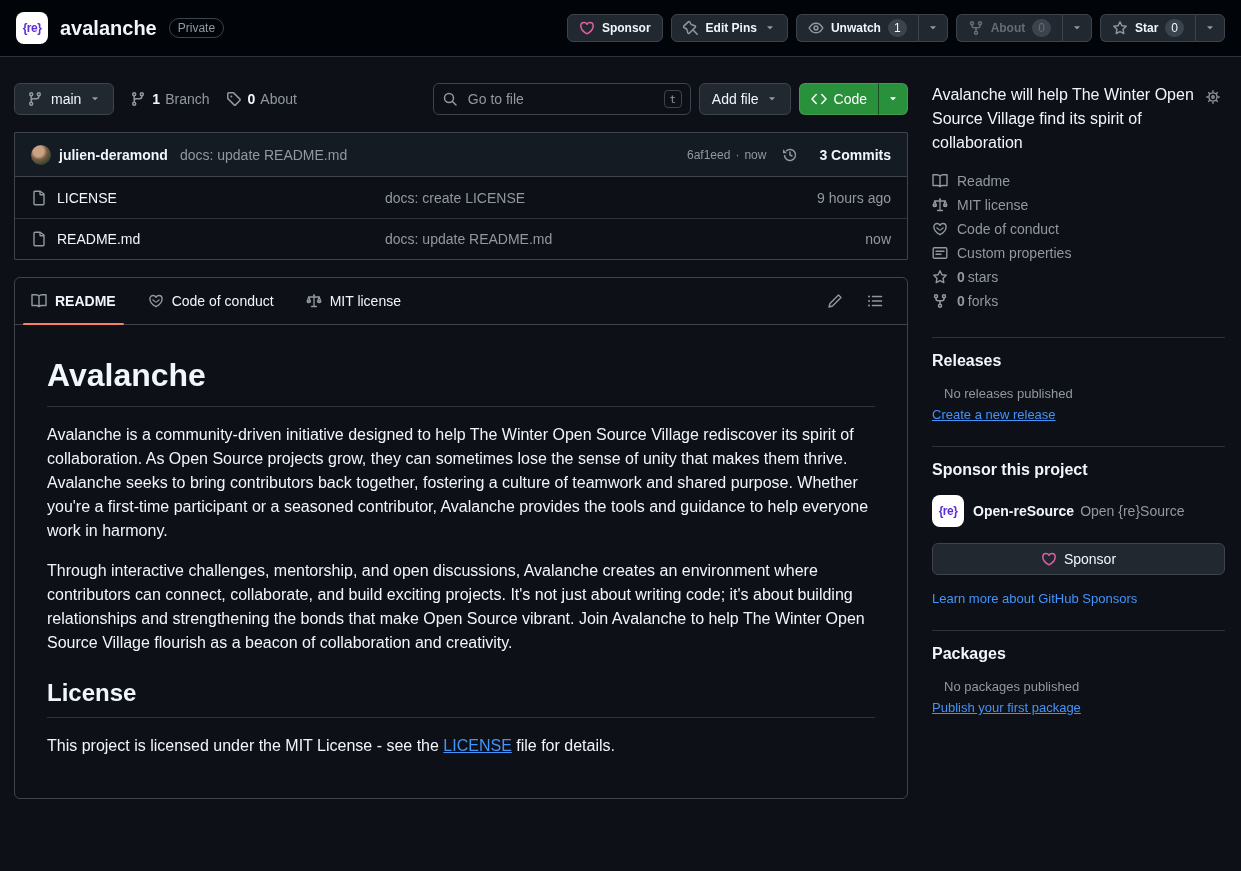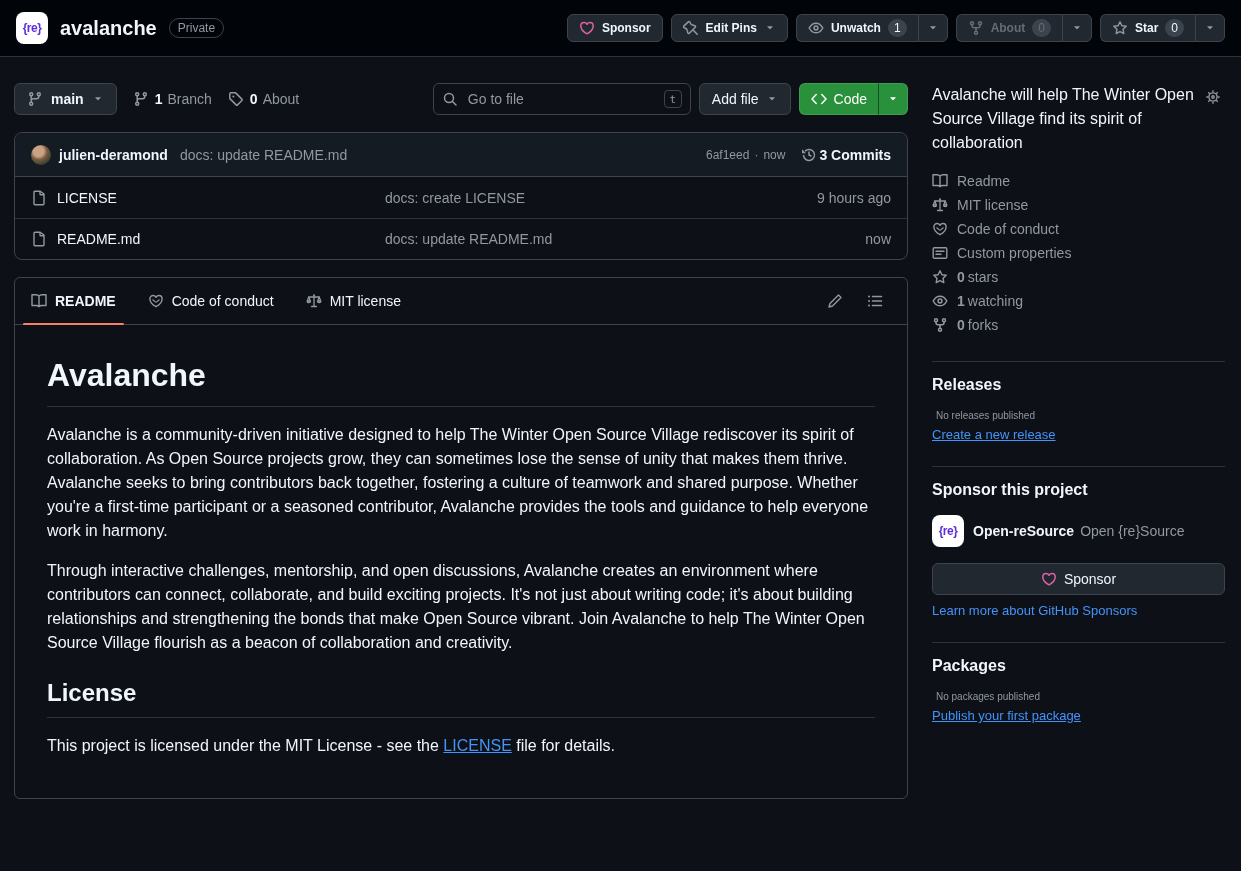--- a/index.html
+++ b/index.html
@@ -61,7 +61,7 @@
   
   .file-nav{display:flex;align-items:center;margin-bottom:17px;height:32px}
   .btn-md{height:32px;font-size:14px;font-weight:500;padding:0 12px}
-  .branch-btn{font-weight:700;gap:8px}
+  .branch-btn{font-weight:400;gap:8px}
   .nav-link{display:flex;align-items:center;gap:6px;color:var(--muted);font-size:14px;margin-left:16px;cursor:pointer;text-decoration:none}
   .nav-link .cnt{color:var(--fg);font-weight:700;margin-right:-1px}
   .nav-link .icon{color:var(--muted)}

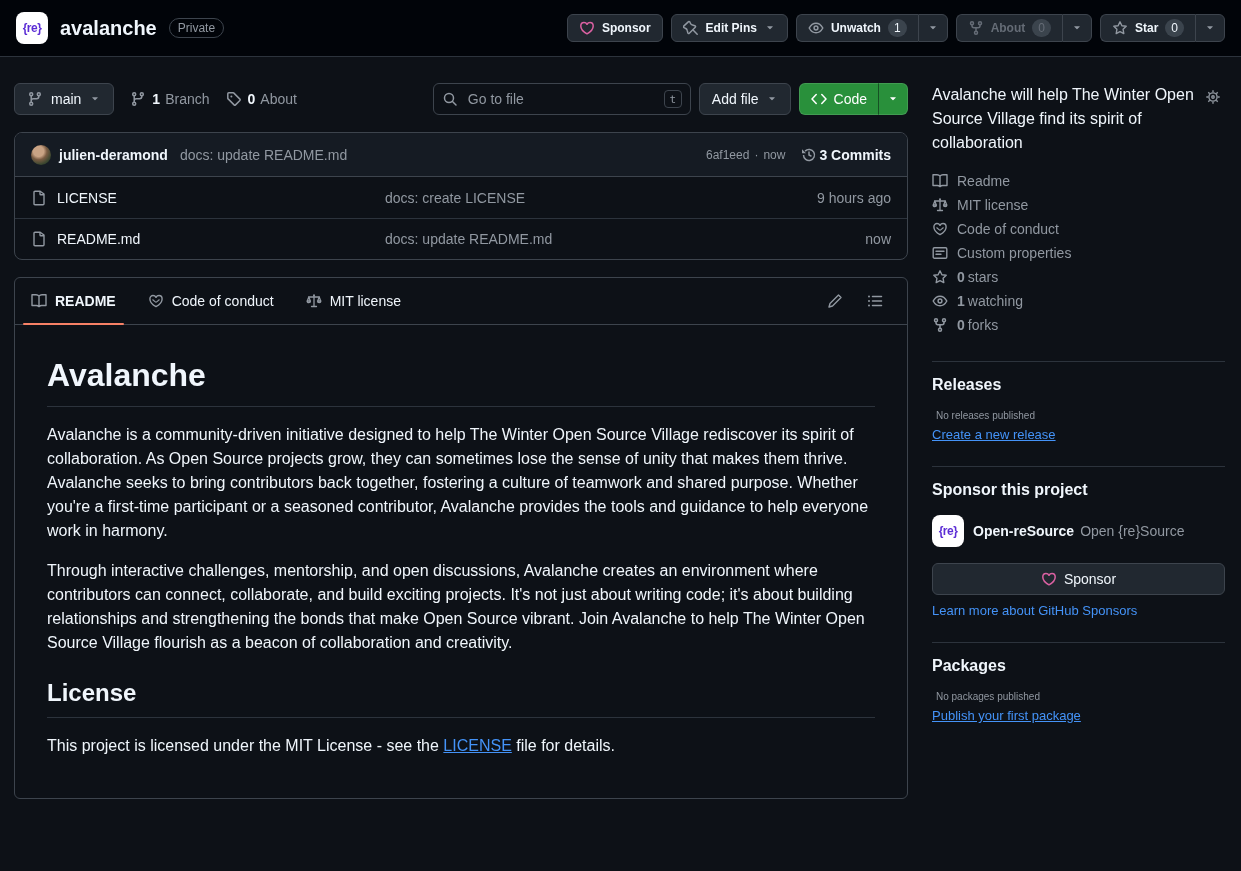--- a/index.html
+++ b/index.html
@@ -79,7 +79,7 @@
   .code-group .btn .icon{color:#ffffff}
   .code-group .btn:last-child{border-left:1px solid rgba(1,4,9,.45)}
   
-  .files-box{border:1px solid var(--border);border-radius:8px;overflow:hidden;margin-bottom:17px}
+  .files-box{border:1px solid var(--border);border-radius:1px;overflow:hidden;margin-bottom:17px}
   .commit-row{display:flex;align-items:center;gap:8px;background:var(--panel);padding:0 16px;height:44px;border-bottom:1px solid var(--border)}
   .avatar{width:20px;height:20px;border-radius:50%;flex:none;cursor:pointer;
     background:radial-gradient(circle at 38% 32%,#c9a384 0 28%,#7a5c43 45%,#39462f 72%,#222a2a 100%)}

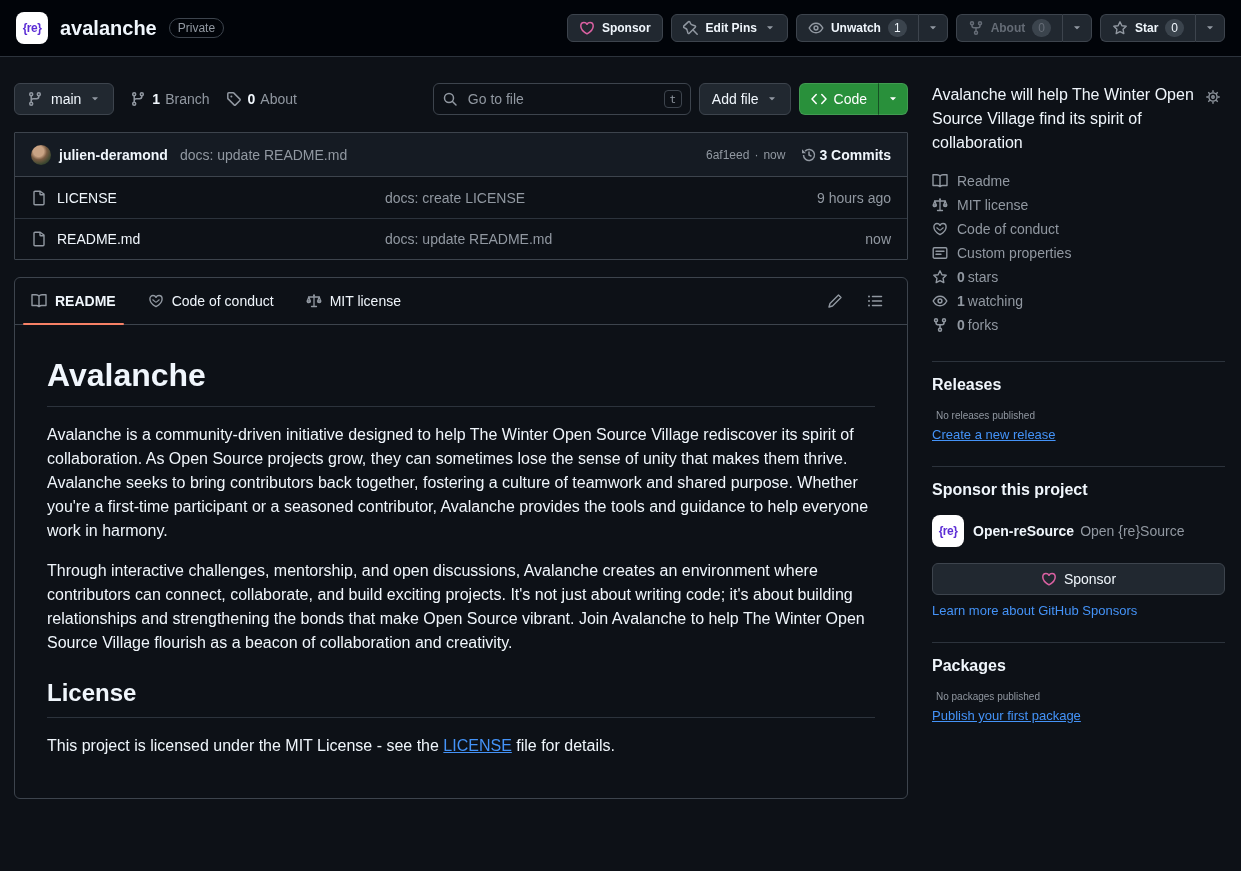--- a/index.html
+++ b/index.html
@@ -87,7 +87,7 @@
   .commit-msg{color:var(--muted);font-size:14px;margin-left:4px;cursor:pointer}
   .commit-right{margin-left:auto;display:flex;align-items:center;gap:16px}
   .commit-sha{color:var(--muted);font-size:12px;display:flex;gap:5px;cursor:pointer}
-  .commits-count{display:flex;gap:2px;align-items:center;font-size:14px;font-weight:600;cursor:pointer}
+  .commits-count{display:flex;gap:21px;align-items:center;font-size:14px;font-weight:600;cursor:pointer}
   .commits-count .icon{color:var(--muted)}
   .file-row{display:grid;grid-template-columns:16px 318px 1fr auto;align-items:center;gap:10px;
     padding:0 16px;height:41px;font-size:14px}

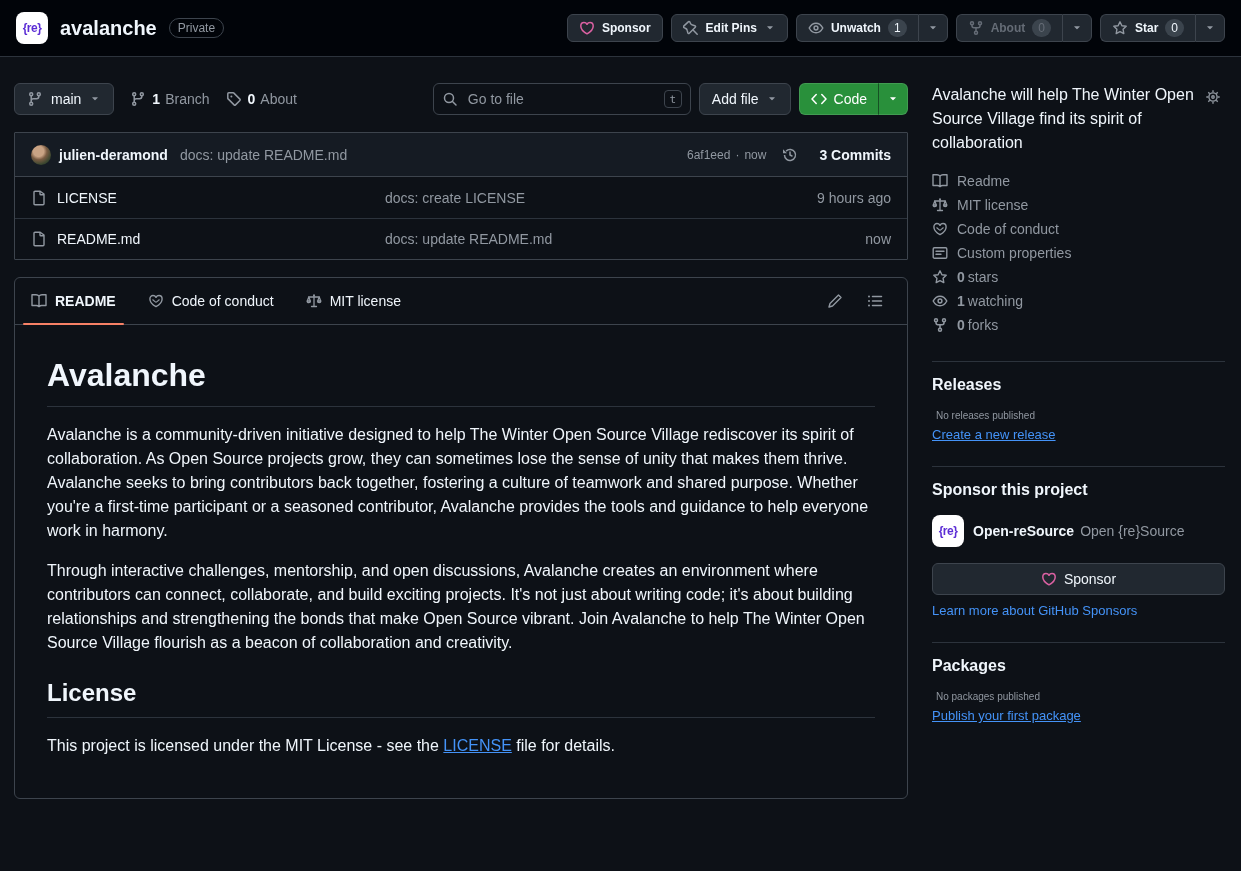--- a/index.html
+++ b/index.html
@@ -496,12 +496,6 @@
       </a>
       <a class="side-item">
         <svg class="icon">
-            <use href="#i-eye"></use>
-          </svg>
-        <span><b class="cnt">1</b><span>watching</span></span>
-      </a>
-      <a class="side-item">
-        <svg class="icon">
             <use href="#i-fork"></use>
           </svg>
         <span><b class="cnt">0</b><span>forks</span></span>

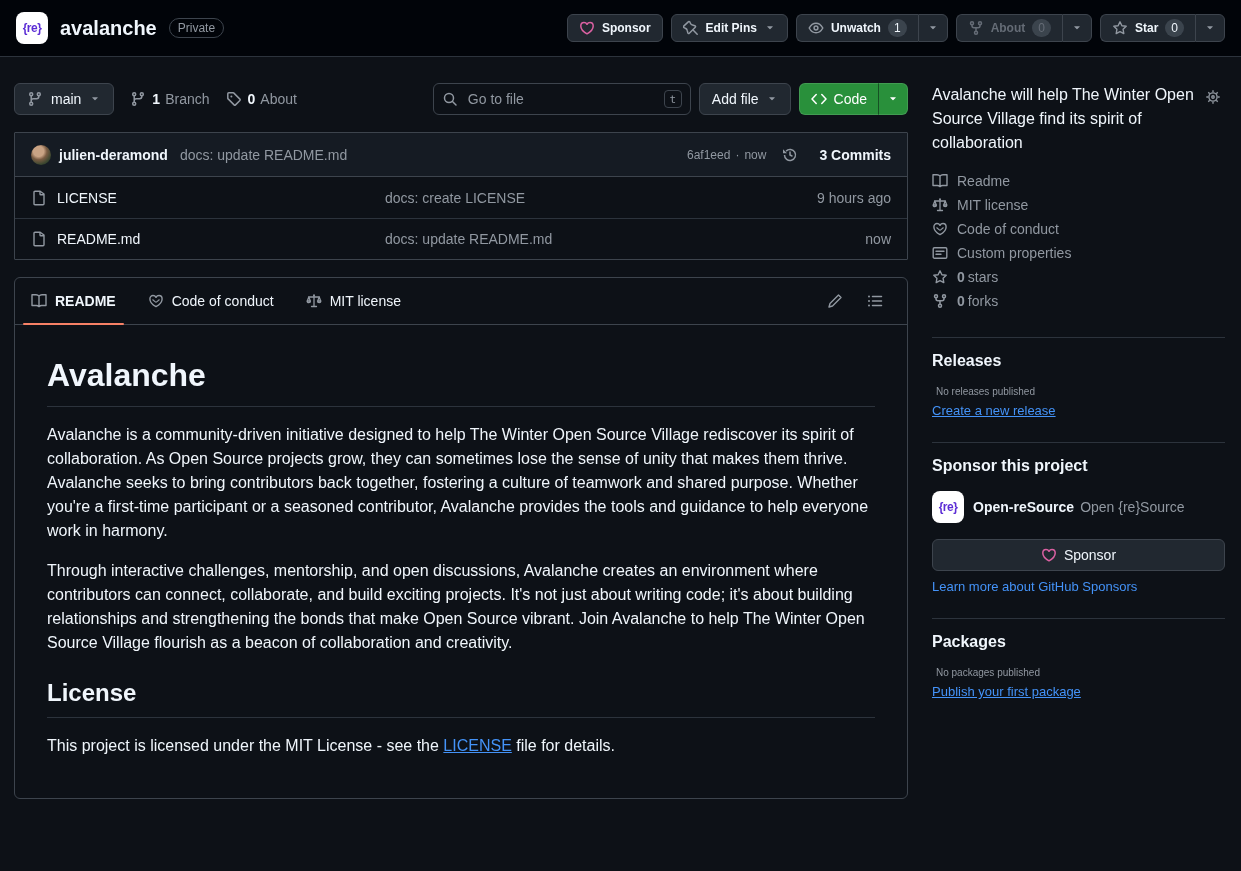--- a/index.html
+++ b/index.html
@@ -123,7 +123,7 @@
   .side-item{display:flex;align-items:center;gap:9px;color:var(--muted);font-size:14px;padding:4px 0;cursor:pointer;text-decoration:none}
   .side-item .icon{color:var(--muted)}
   .side-item .cnt{font-weight:700;margin-right:3px}
-  .side-empty{color:var(--muted);font-size:10px;margin:0 4px 5px}
+  .side-empty{color:var(--muted);font-size:13px;margin:0 12px 5px}
   .side-link{color:var(--link);font-size:13px;text-decoration:underline;cursor:pointer}
   .org-row{display:flex;align-items:center;gap:9px;margin:0 0 16px}
   .org-name{font-weight:700;font-size:14px;cursor:pointer}

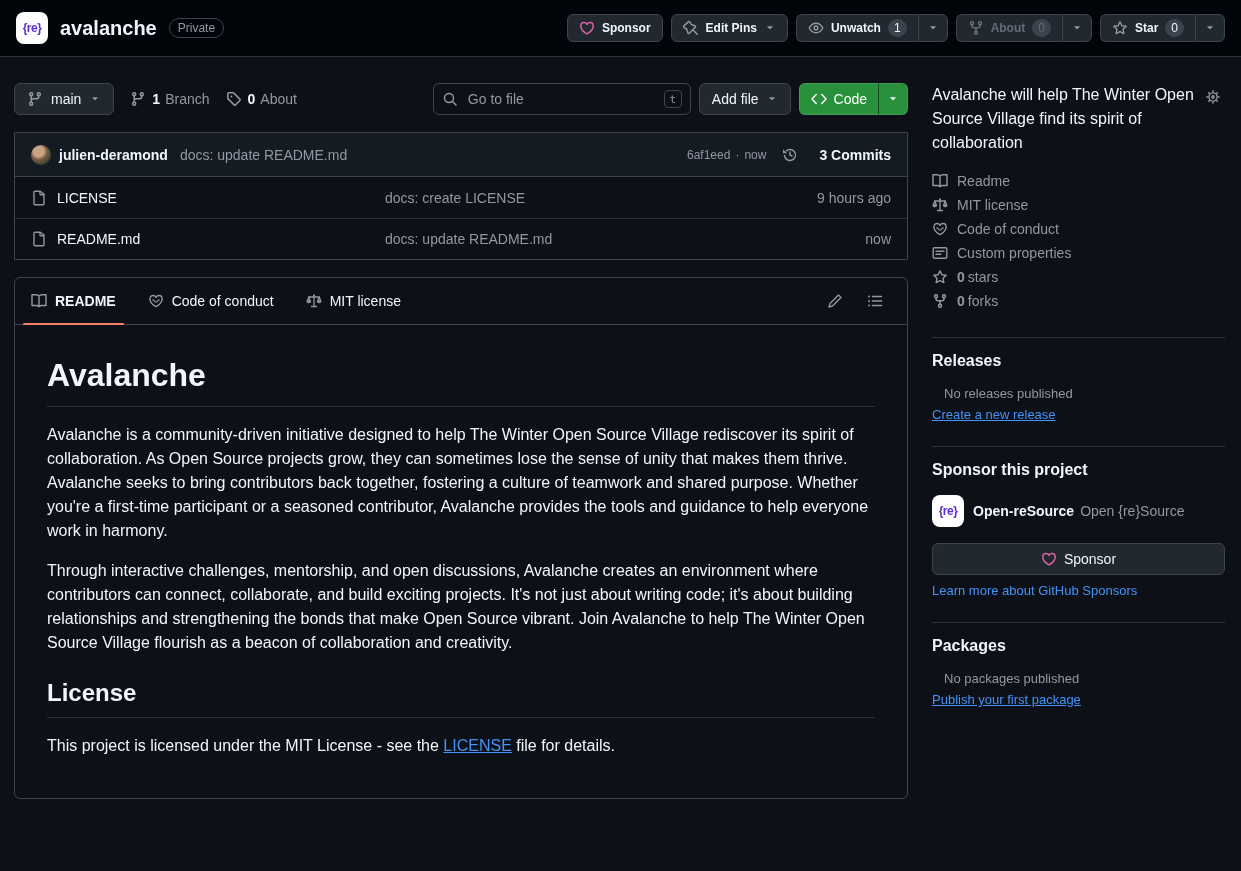--- a/index.html
+++ b/index.html
@@ -129,7 +129,7 @@
   .org-name{font-weight:700;font-size:14px;cursor:pointer}
   .org-handle{color:var(--muted);font-size:14px;margin-left:-3px}
   .sponsor-wide{width:100%;height:32px;justify-content:center;font-size:14px;font-weight:500}
-  .learn-link{display:inline-block;color:var(--link);font-size:13px;margin-top:8px;text-decoration:none;cursor:pointer}
+  .learn-link{display:inline-block;color:var(--link);font-size:13px;margin-top:16px;text-decoration:none;cursor:pointer}
 </style>
 </head>
 <body>

